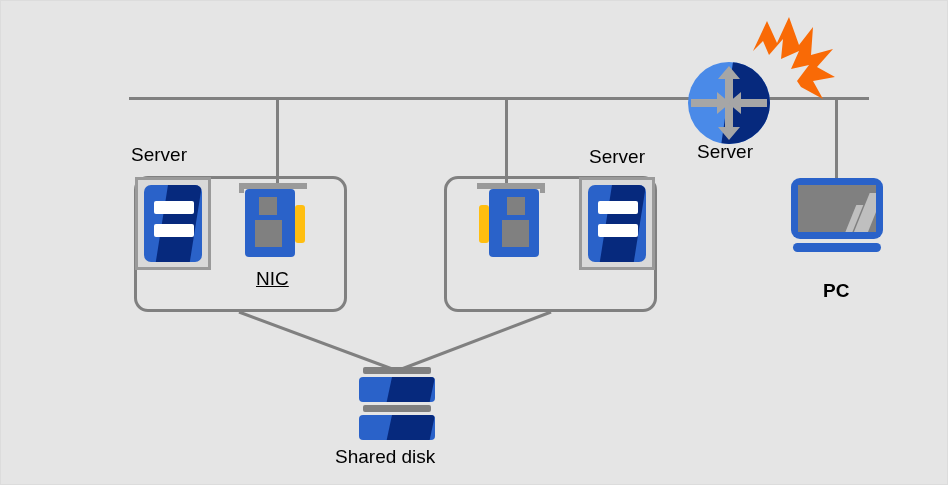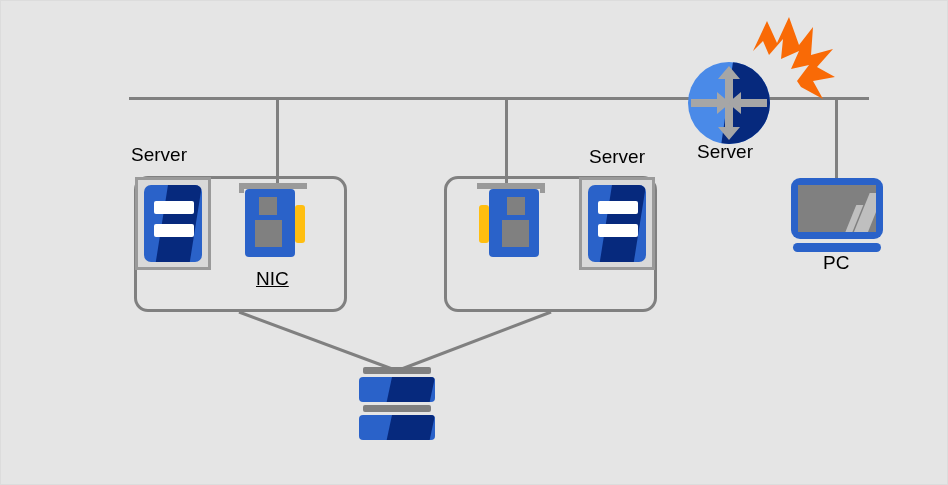--- a/index.html
+++ b/index.html
@@ -283,7 +283,7 @@
     <div class="pc-base"></div>
   </div>
 
-  <div class="abs label" style="left:822px; top:252px;">PC</div>
+  <div class="abs label" style="left:822px; top:280px;font-weight:bold;">PC</div>
 
   <div class="disk-icon" style="left:358px; top:366px; width:76px; height:72px;">
     <div class="disk-cap" style="left:4px; top:0px; width:68px; height:7px;"></div>

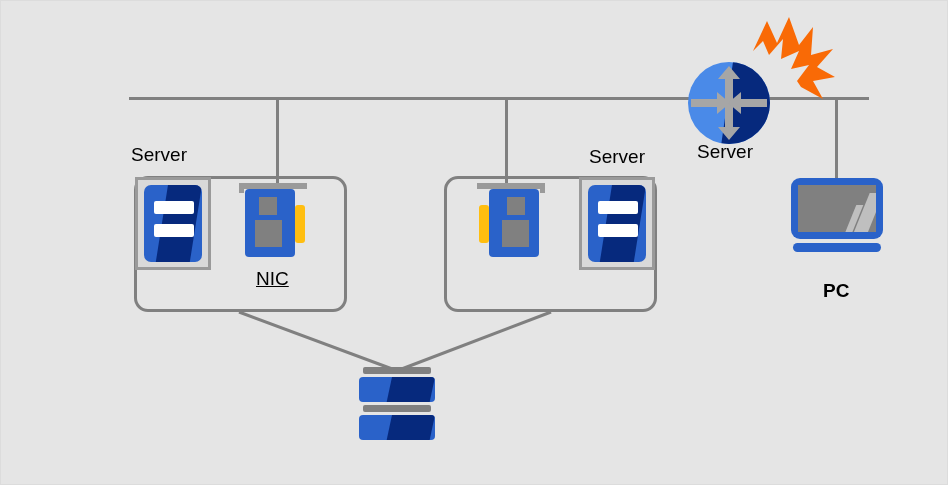--- a/index.html
+++ b/index.html
@@ -292,6 +292,7 @@
     <div class="disk-block" style="left:0px; top:48px; width:76px; height:25px;"></div>
   </div>
 
+  <div class="abs label" style="left:334px; top:446px;">Shared disk</div>
 
 </div>
 

